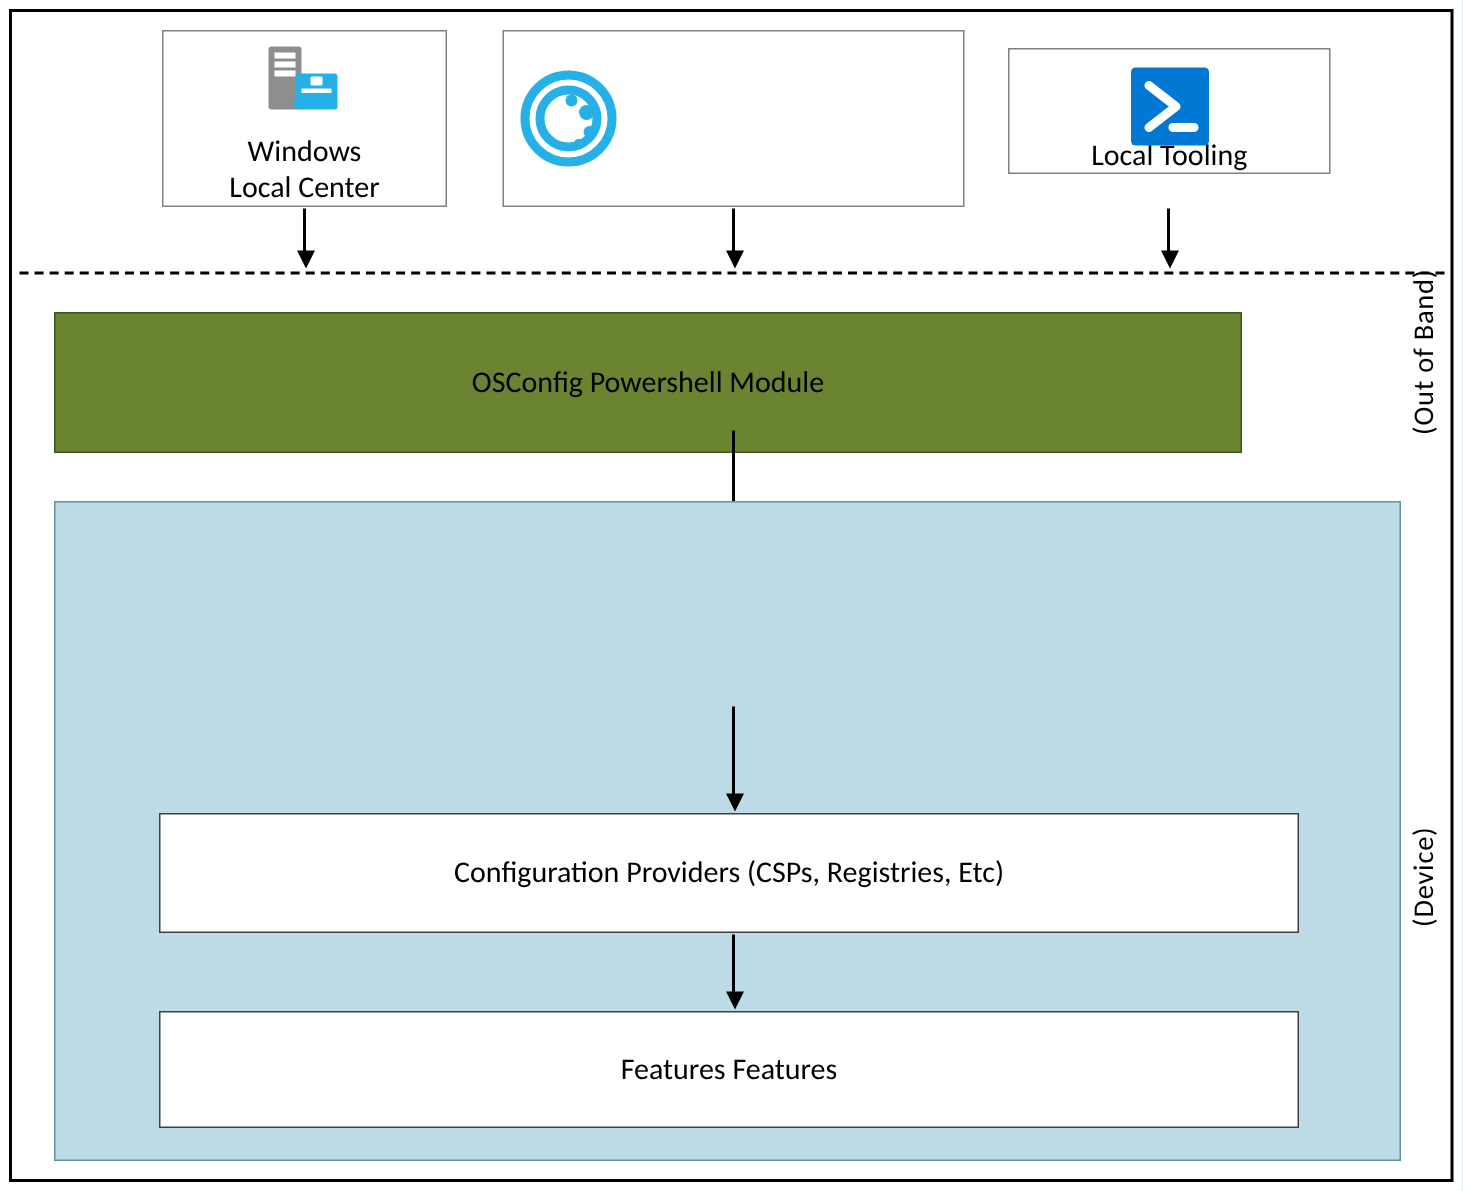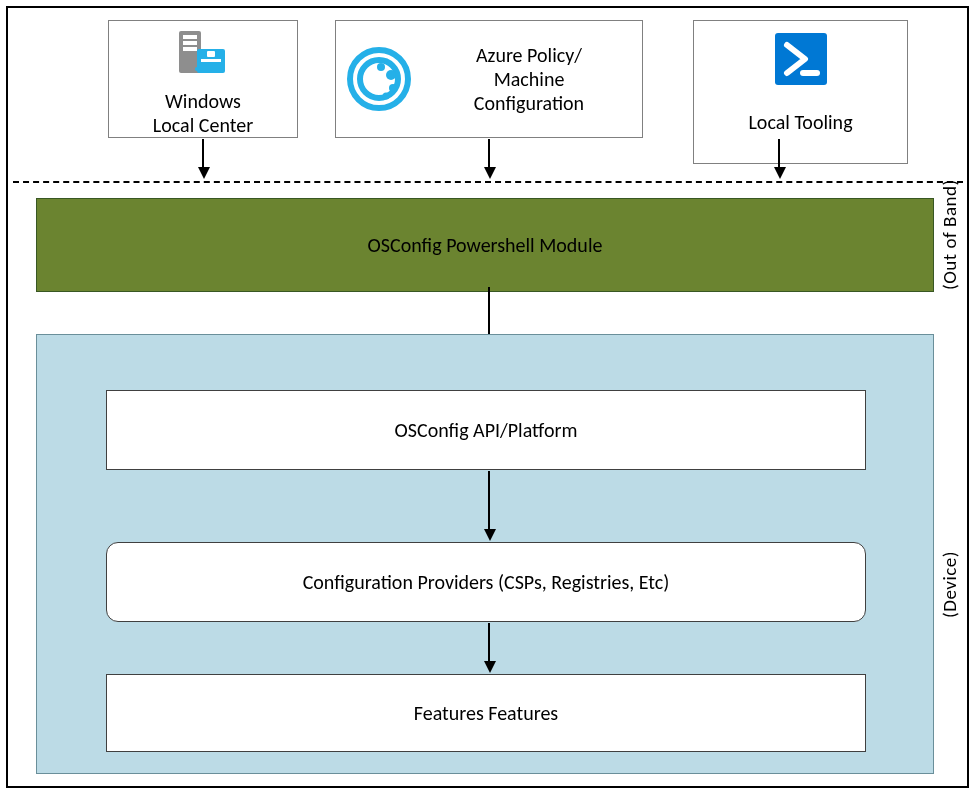--- a/index.html
+++ b/index.html
@@ -108,11 +108,6 @@
         <circle cx="40" cy="50" r="3.5" fill="#25b0e8"></circle>
       </svg>
     </div>
-    <div class="multi-line" style="display:flex; flex-direction:column; text-align:center; flex:1;">
-      <div>Azure Policy/</div>
-      <div>Machine</div>
-      <div>Configuration</div>
-    </div>
   </div>
 
   <div class="box top-box multi-line" style="left:664px; top:12px; width:215px; height:144px;margin-left:21px;">

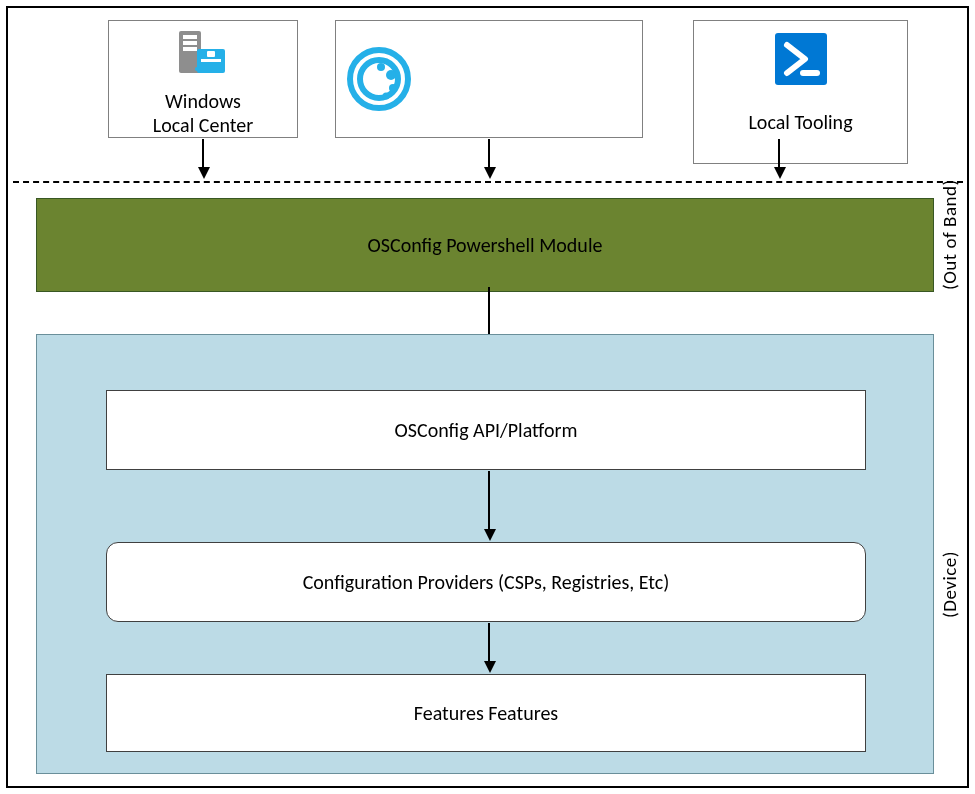--- a/index.html
+++ b/index.html
@@ -110,7 +110,7 @@
     </div>
   </div>
 
-  <div class="box top-box multi-line" style="left:664px; top:12px; width:215px; height:144px;margin-left:21px;">
+  <div class="box top-box multi-line" style="left:664px; top:24px; width:215px; height:84px;">
     <div class="icon-cell" style="top:10px; width:56px; height:56px;">
       <svg width="56" height="56" viewBox="0 0 56 56">
         <rect x="2" y="2" width="52" height="52" rx="3" fill="#0078d4"></rect>

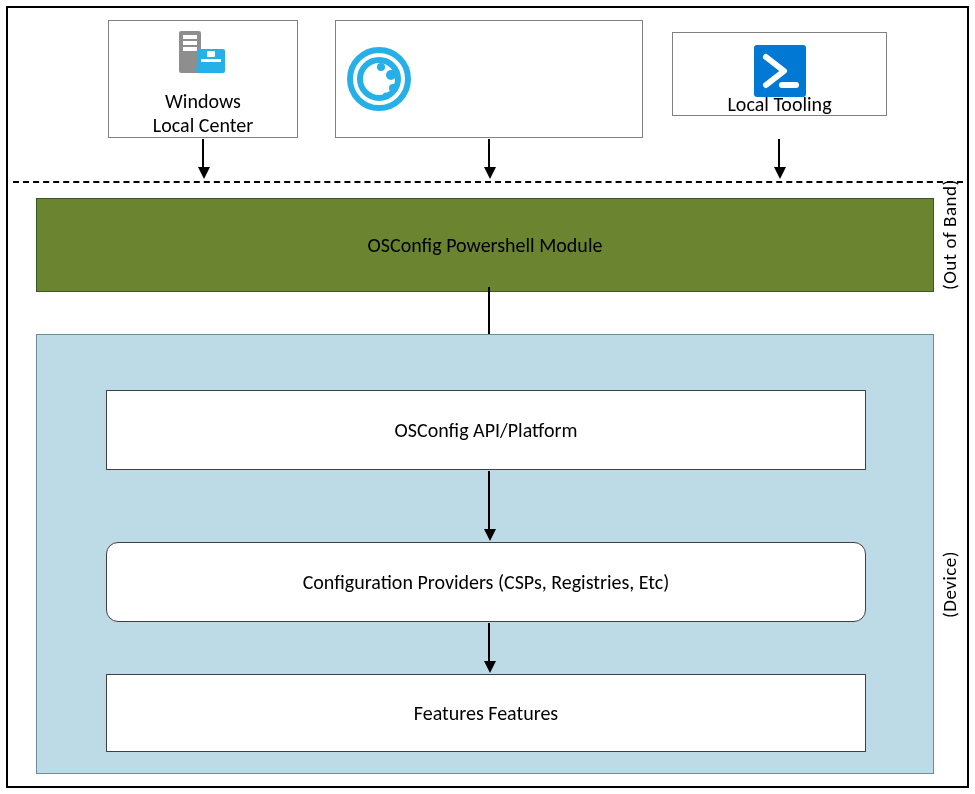--- a/index.html
+++ b/index.html
@@ -132,7 +132,7 @@
 
   <div class="dashed-line" style="left:5px; top:173px; width:950px;"></div>
 
-  <div class="box ps-module" style="left:28px; top:190px; width:898px; height:94px;justify-content:center;">
+  <div class="box ps-module" style="left:28px; top:200px; width:792px; height:94px;justify-content:center;">
     <span>OSConfig Powershell Module</span>
   </div>
 

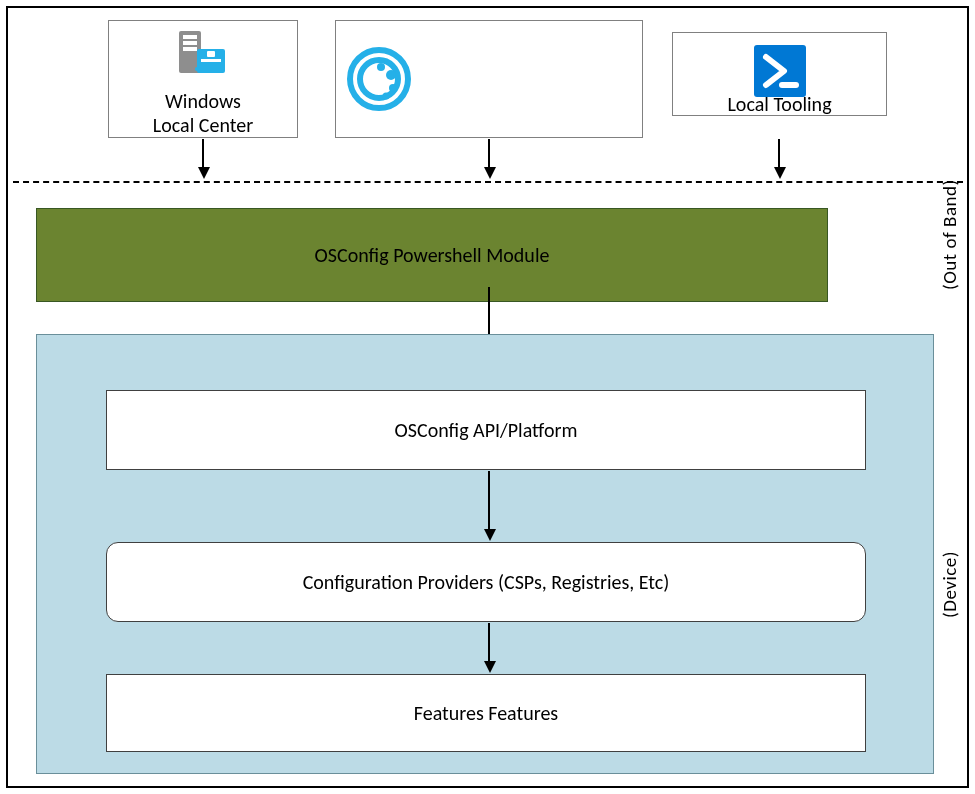--- a/index.html
+++ b/index.html
@@ -145,9 +145,6 @@
 
   <div class="side-label" style="right:6px; top:490px; height:120px;">(Device)</div>
 
-  <div class="box" style="left:98px; top:382px; width:760px; height:80px;">
-    <span>OSConfig API/Platform</span>
-  </div>
 
   <div class="arrow-line" style="left:480px; top:463px; height:60px;"></div>
   <div class="arrow-head" style="left:481px; top:521px;"></div>

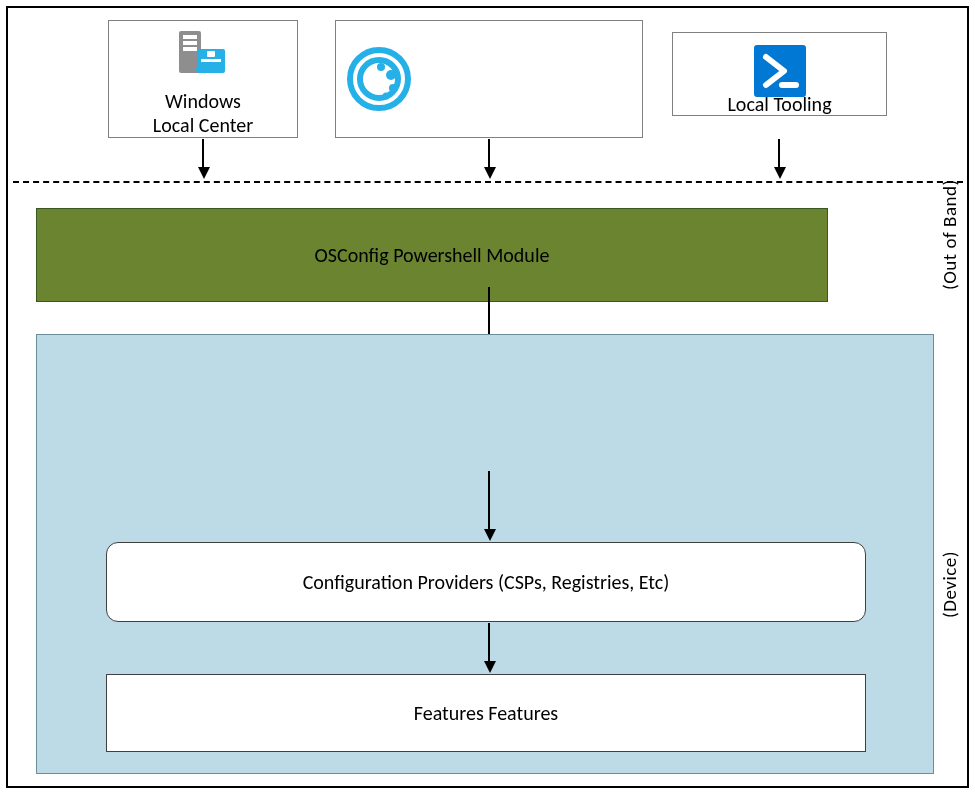--- a/index.html
+++ b/index.html
@@ -149,7 +149,7 @@
   <div class="arrow-line" style="left:480px; top:463px; height:60px;"></div>
   <div class="arrow-head" style="left:481px; top:521px;"></div>
 
-  <div class="box" style="left:98px; top:534px; width:760px; height:80px;border-radius:12px;">
+  <div class="box" style="left:98px; top:534px; width:760px; height:80px;">
     <span>Configuration Providers (CSPs, Registries, Etc)</span>
   </div>
 

